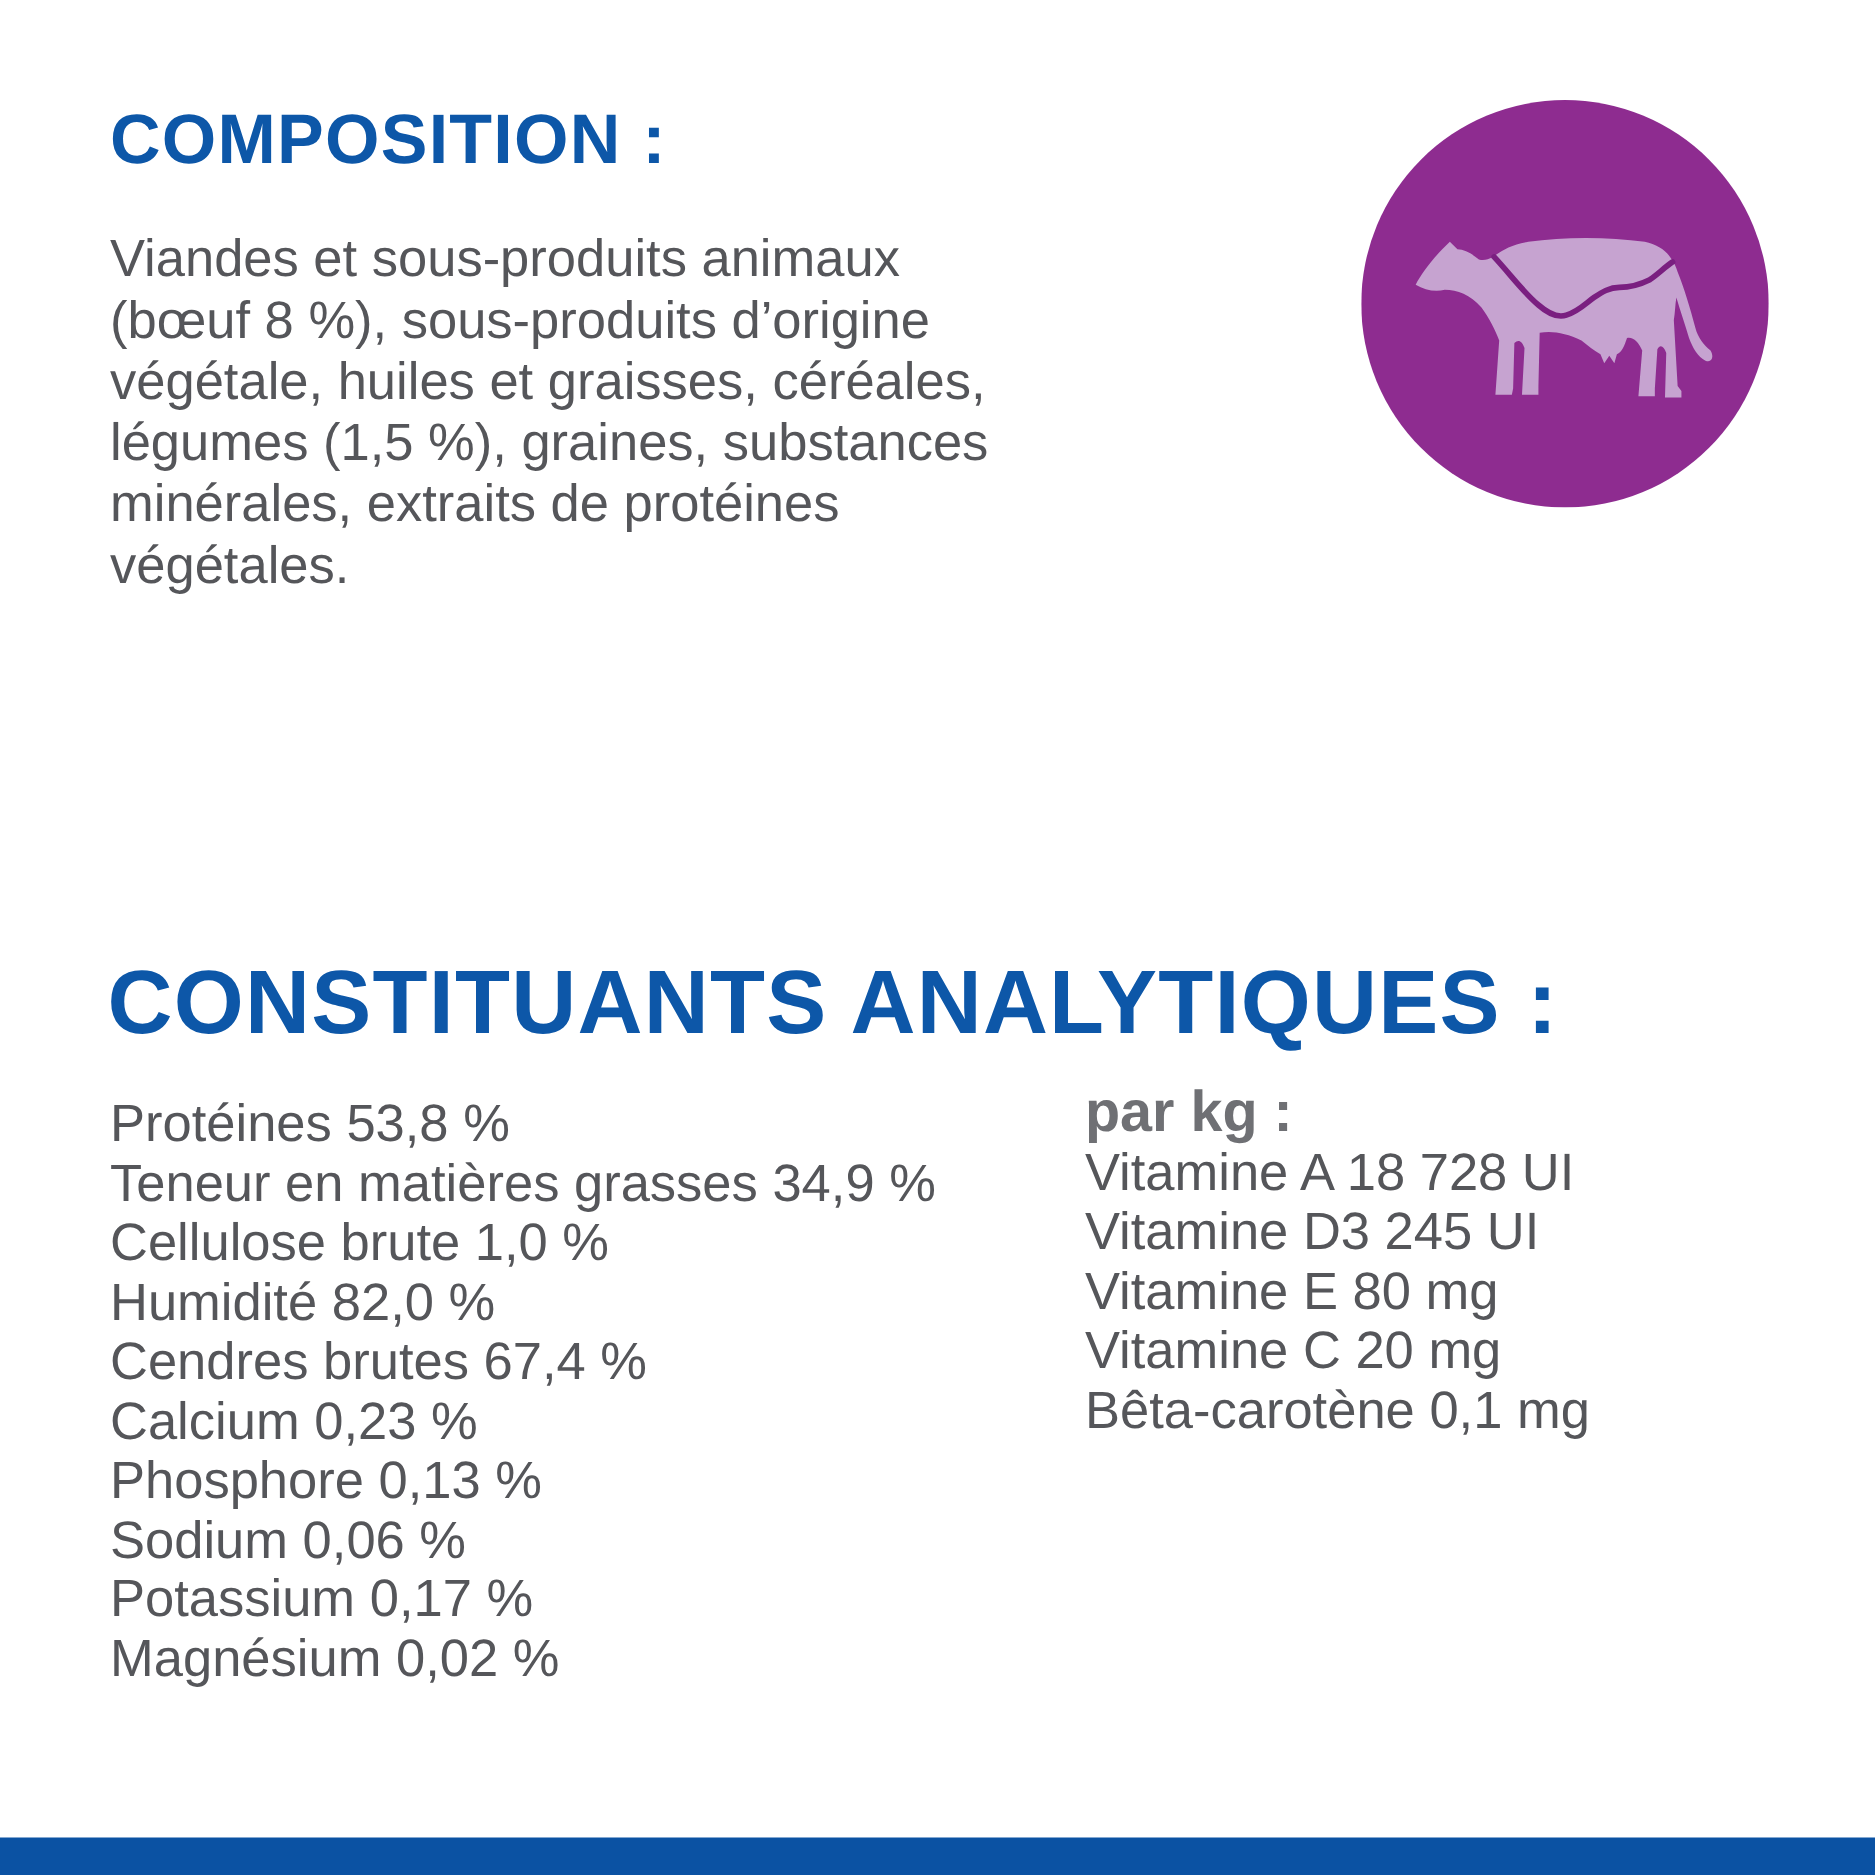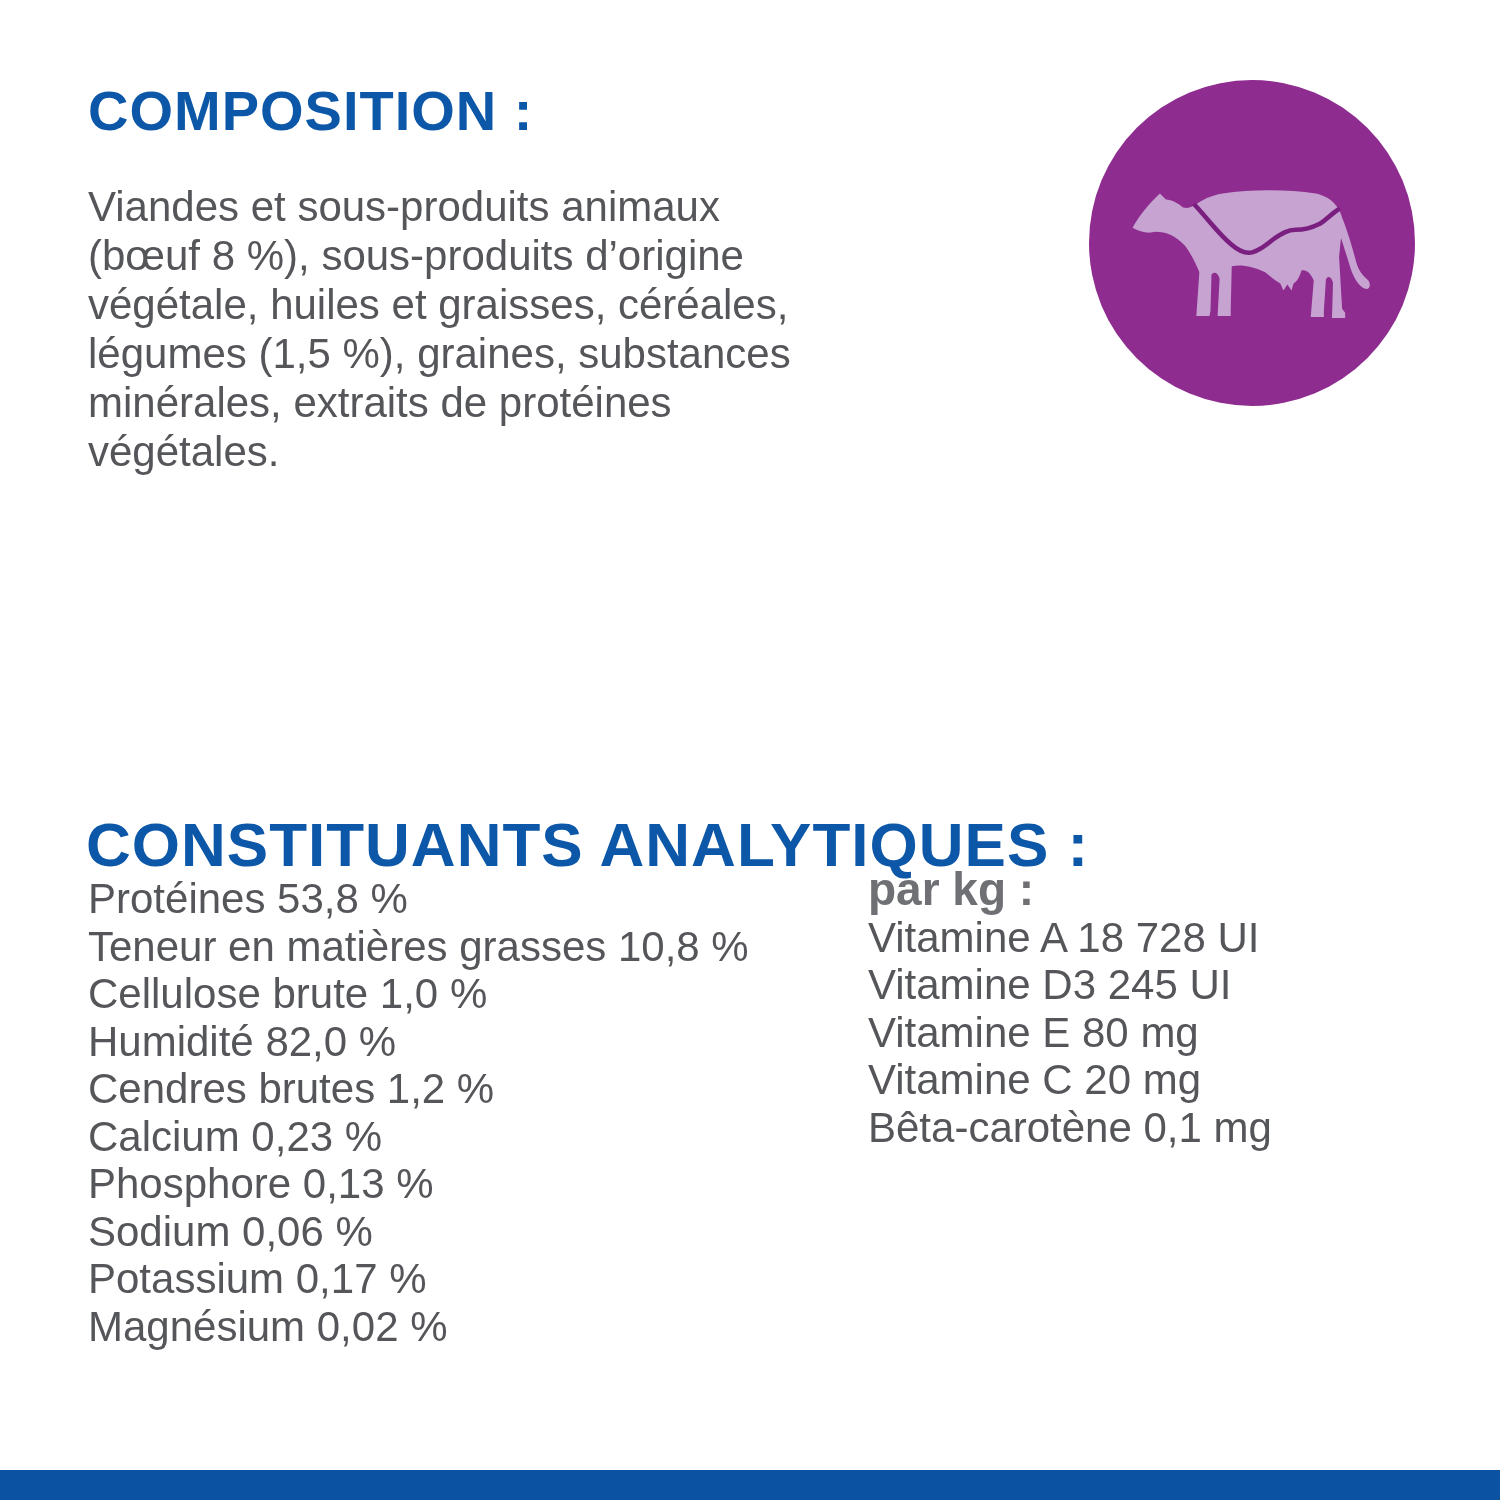--- a/index.html
+++ b/index.html
@@ -53,8 +53,7 @@
   .analytical-title {
     left: 86px;
     top: 761px;
-    font-size: 62px;
-    margin-top: 48px;
+    font-size: 72px;
   }
   .analytical-columns {
     position: absolute;

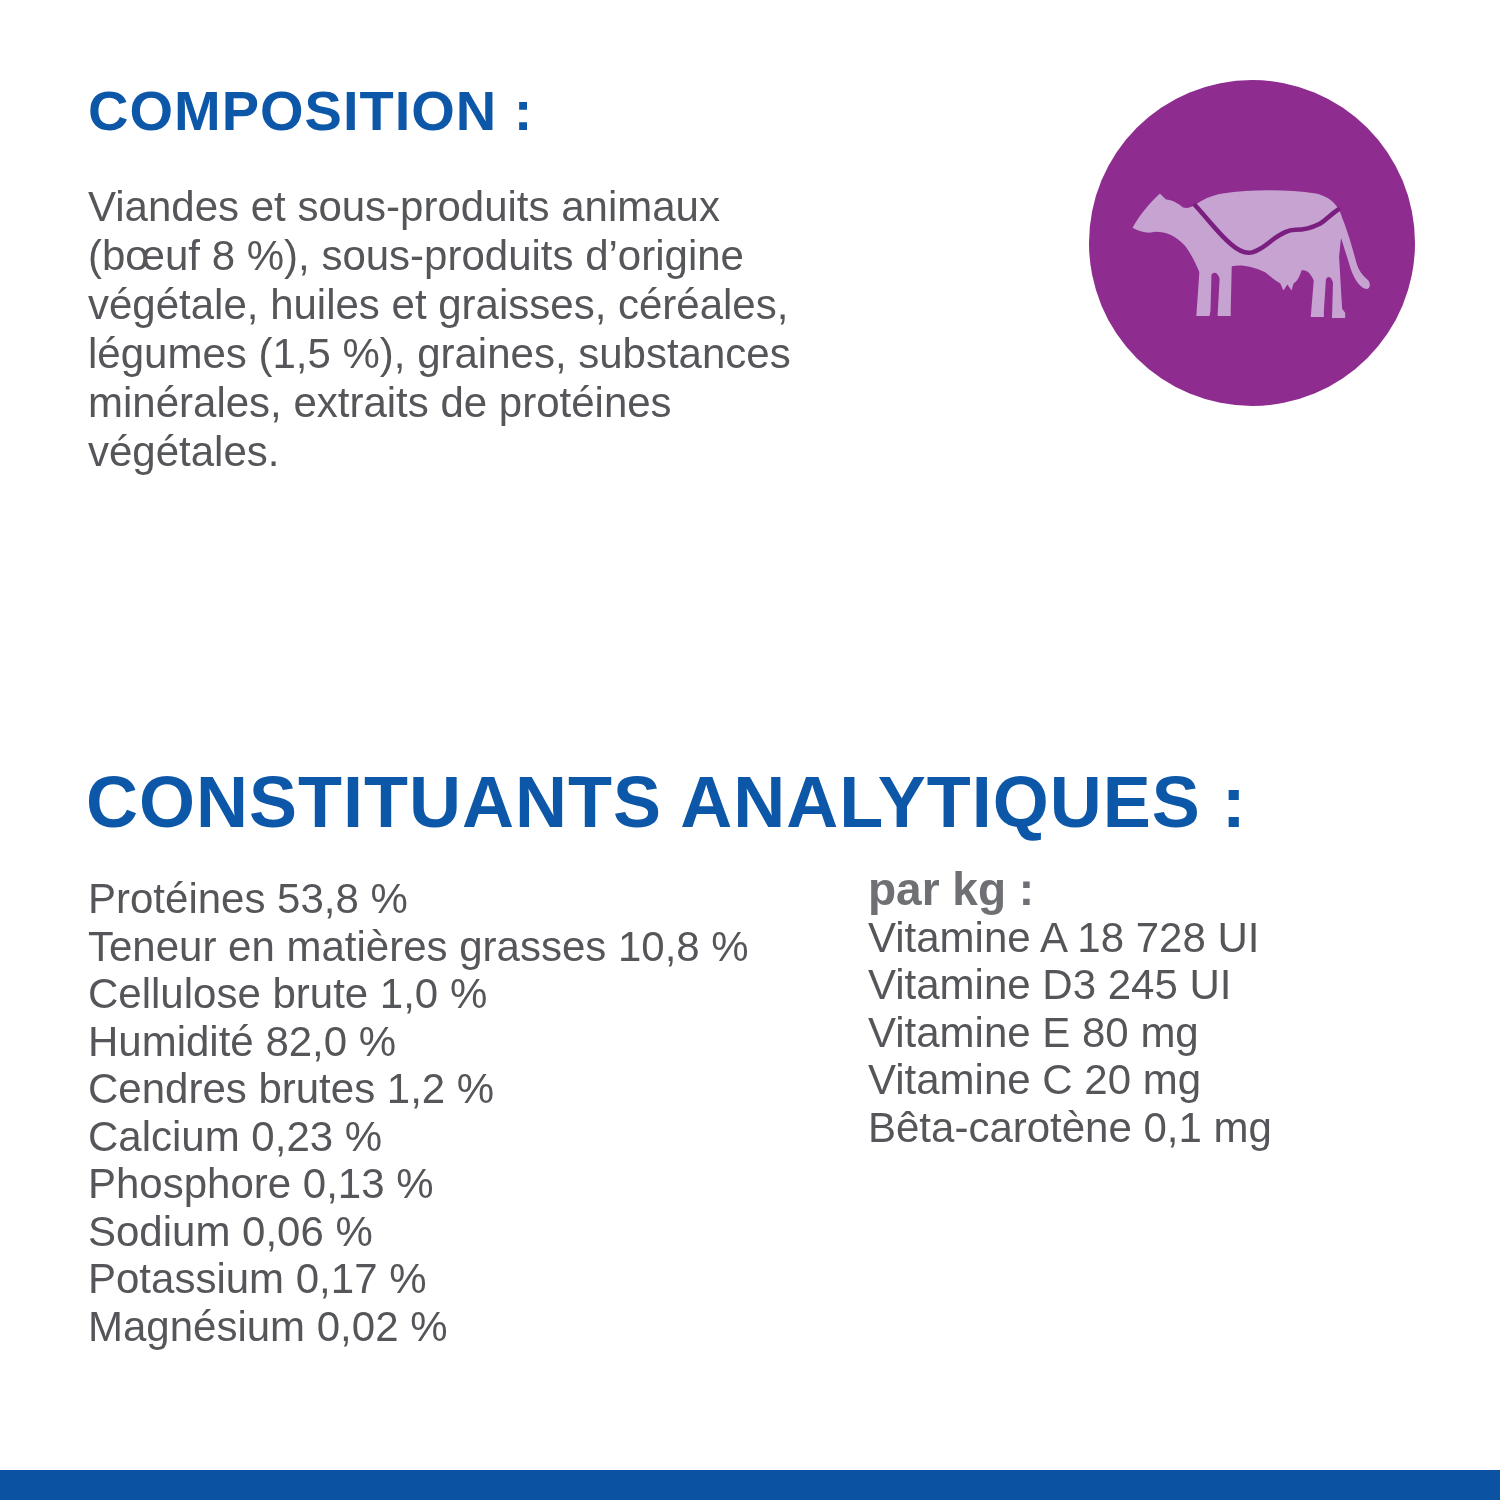--- a/index.html
+++ b/index.html
@@ -152,7 +152,7 @@
 <div class="analytical-columns">
   <ul class="analytical-left">
       <li>Protéines 53,8 %</li>
-      <li>Teneur en matières grasses 10,8 %</li>
+      <li>Teneur en matières grasses 34,9 %</li>
       <li>Cellulose brute 1,0 %</li>
       <li>Humidité 82,0 %</li>
       <li>Cendres brutes 1,2 %</li>

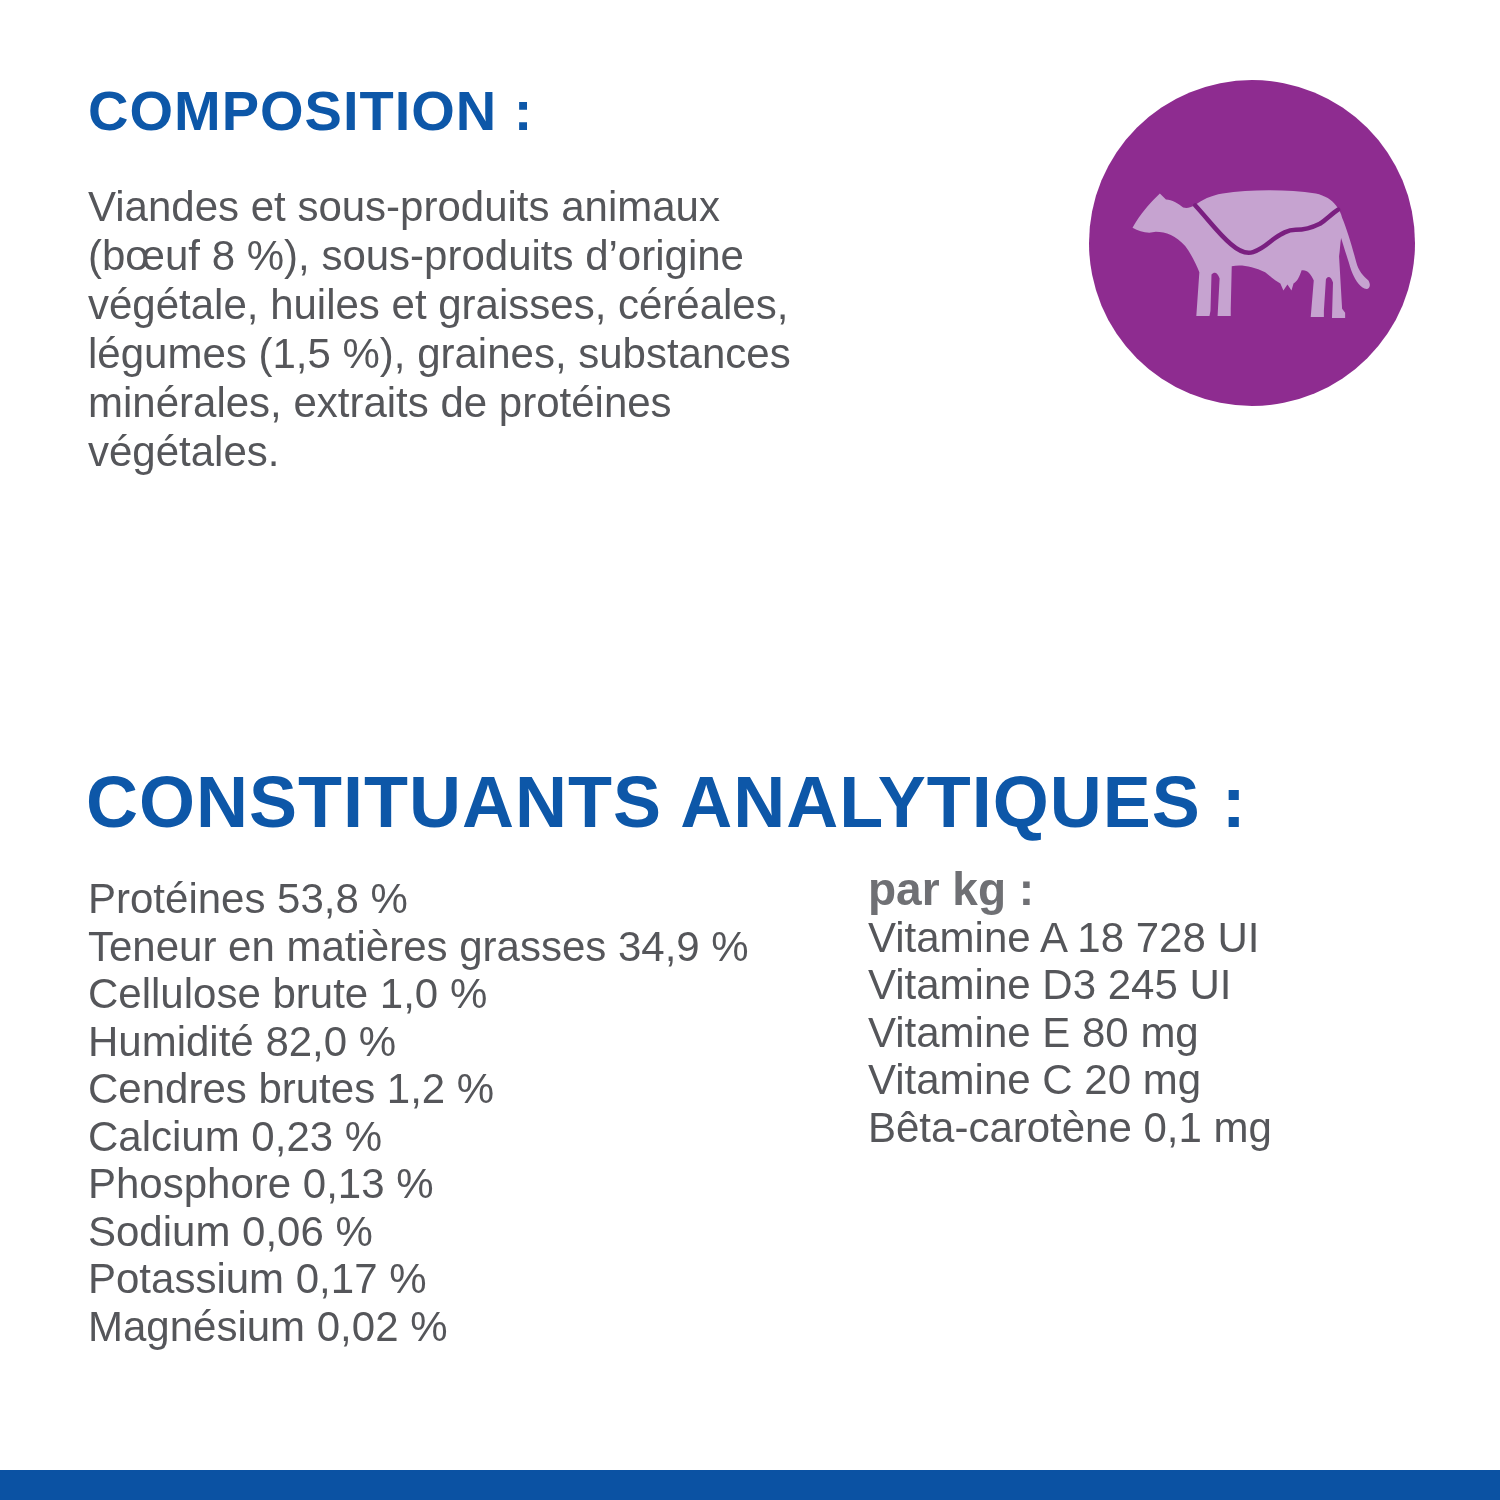--- a/index.html
+++ b/index.html
@@ -155,7 +155,7 @@
       <li>Teneur en matières grasses 34,9 %</li>
       <li>Cellulose brute 1,0 %</li>
       <li>Humidité 82,0 %</li>
-      <li>Cendres brutes 1,2 %</li>
+      <li>Cendres brutes 67,4 %</li>
       <li>Calcium 0,23 %</li>
       <li>Phosphore 0,13 %</li>
       <li>Sodium 0,06 %</li>

